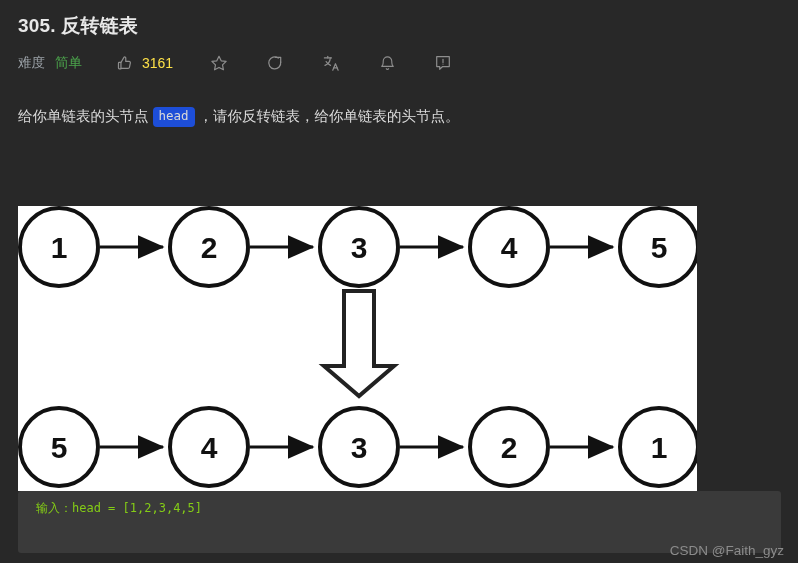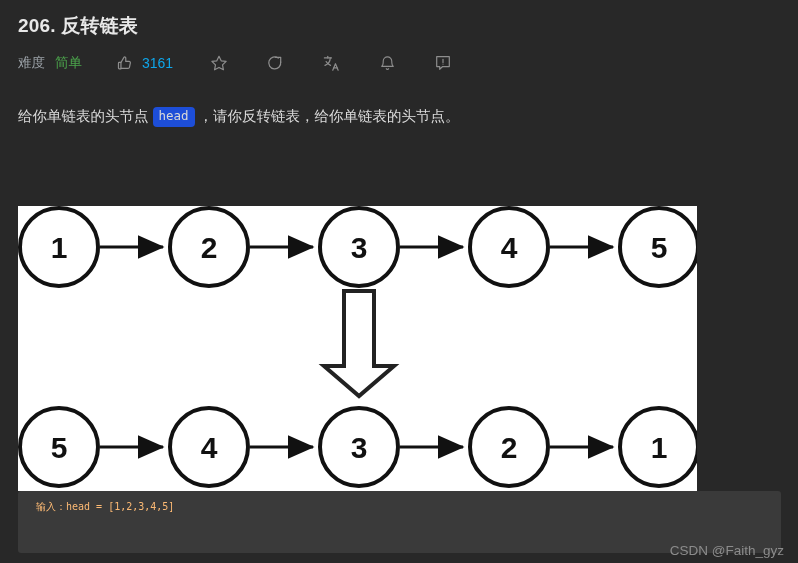--- a/index.html
+++ b/index.html
@@ -150,7 +150,7 @@
 <div class="page">
 
   <div class="title-row">
-    <span>206. 反转链表</span>
+    <span>305. 反转链表</span>
   </div>
 
   <div class="meta-row">

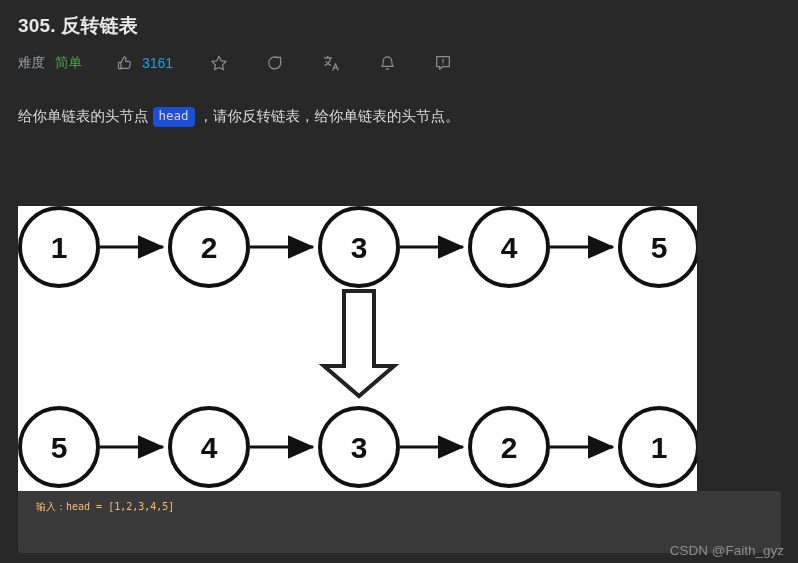--- a/index.html
+++ b/index.html
@@ -58,7 +58,7 @@
     margin-right: 36px;
   }
   .meta-likes .count {
-    color: #0ea5e9;
+    color: #fde047;
     font-size: 14px;
     margin-left: 9px;
   }

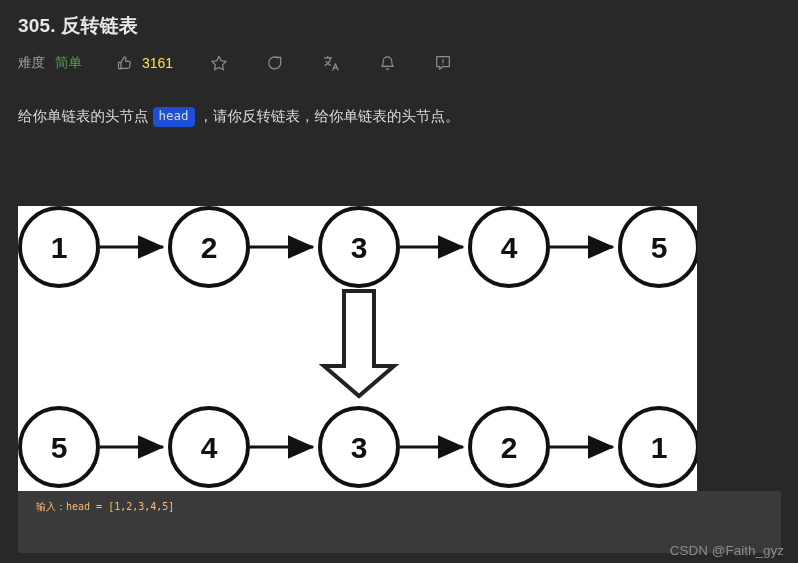--- a/index.html
+++ b/index.html
@@ -129,9 +129,9 @@
   }
   .code-line {
     font-family: "DejaVu Sans Mono", "Liberation Mono", monospace;
-    font-size: 10px;
+    font-size: 12px;
     line-height: 1.62;
-    color: #fdba74;
+    color: #84cc16;
     white-space: pre;
   }
 

